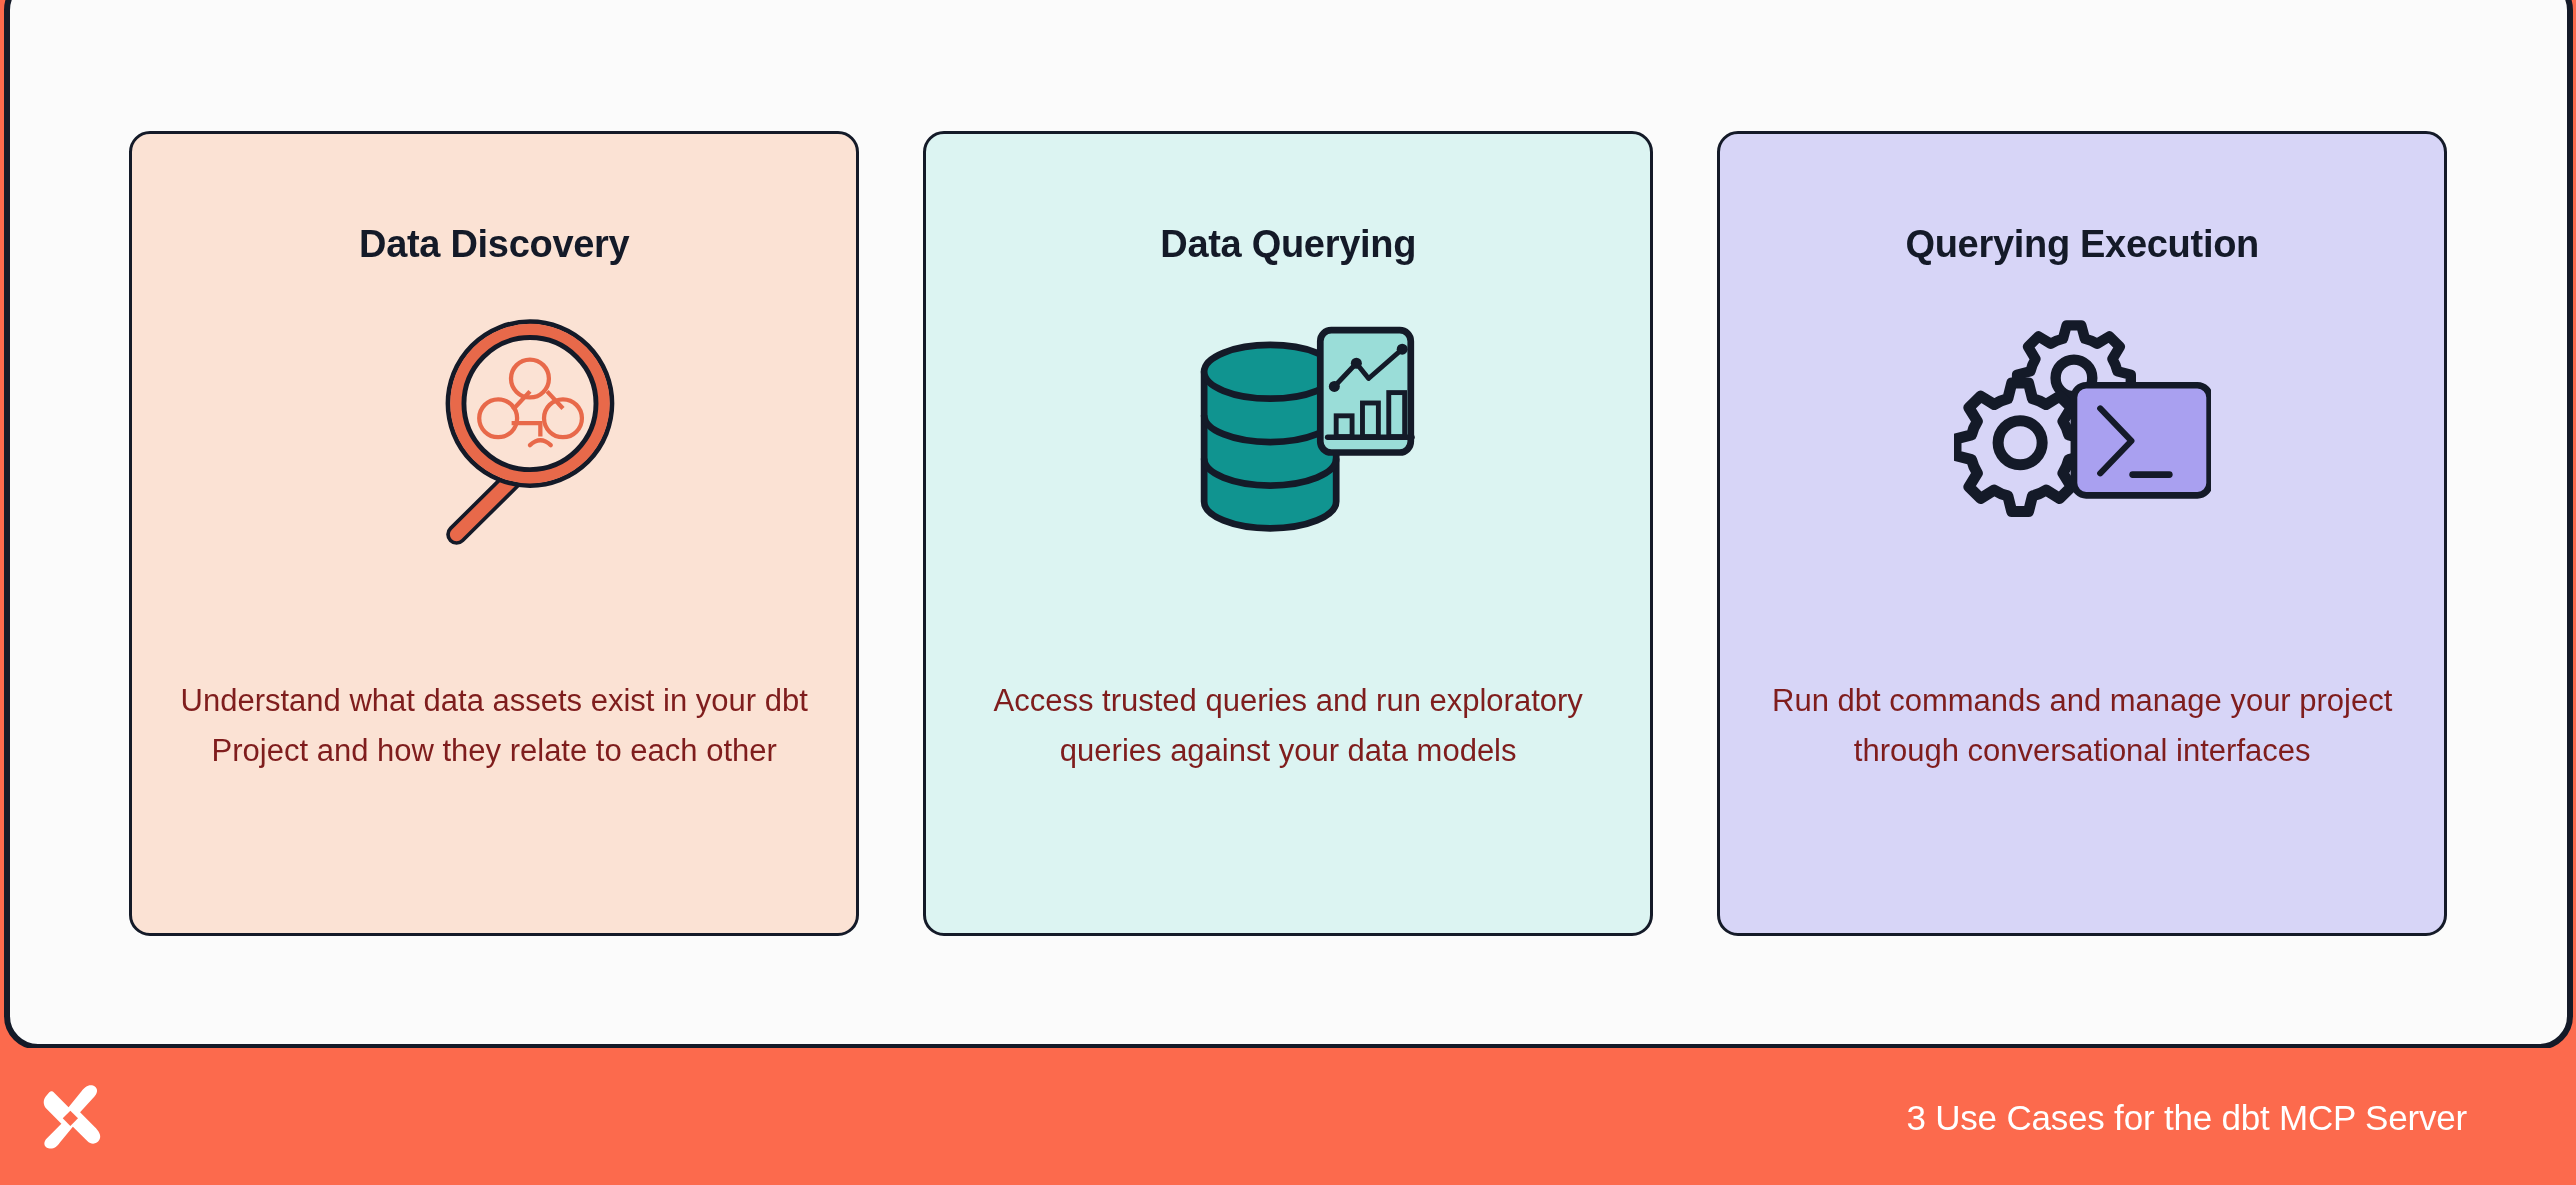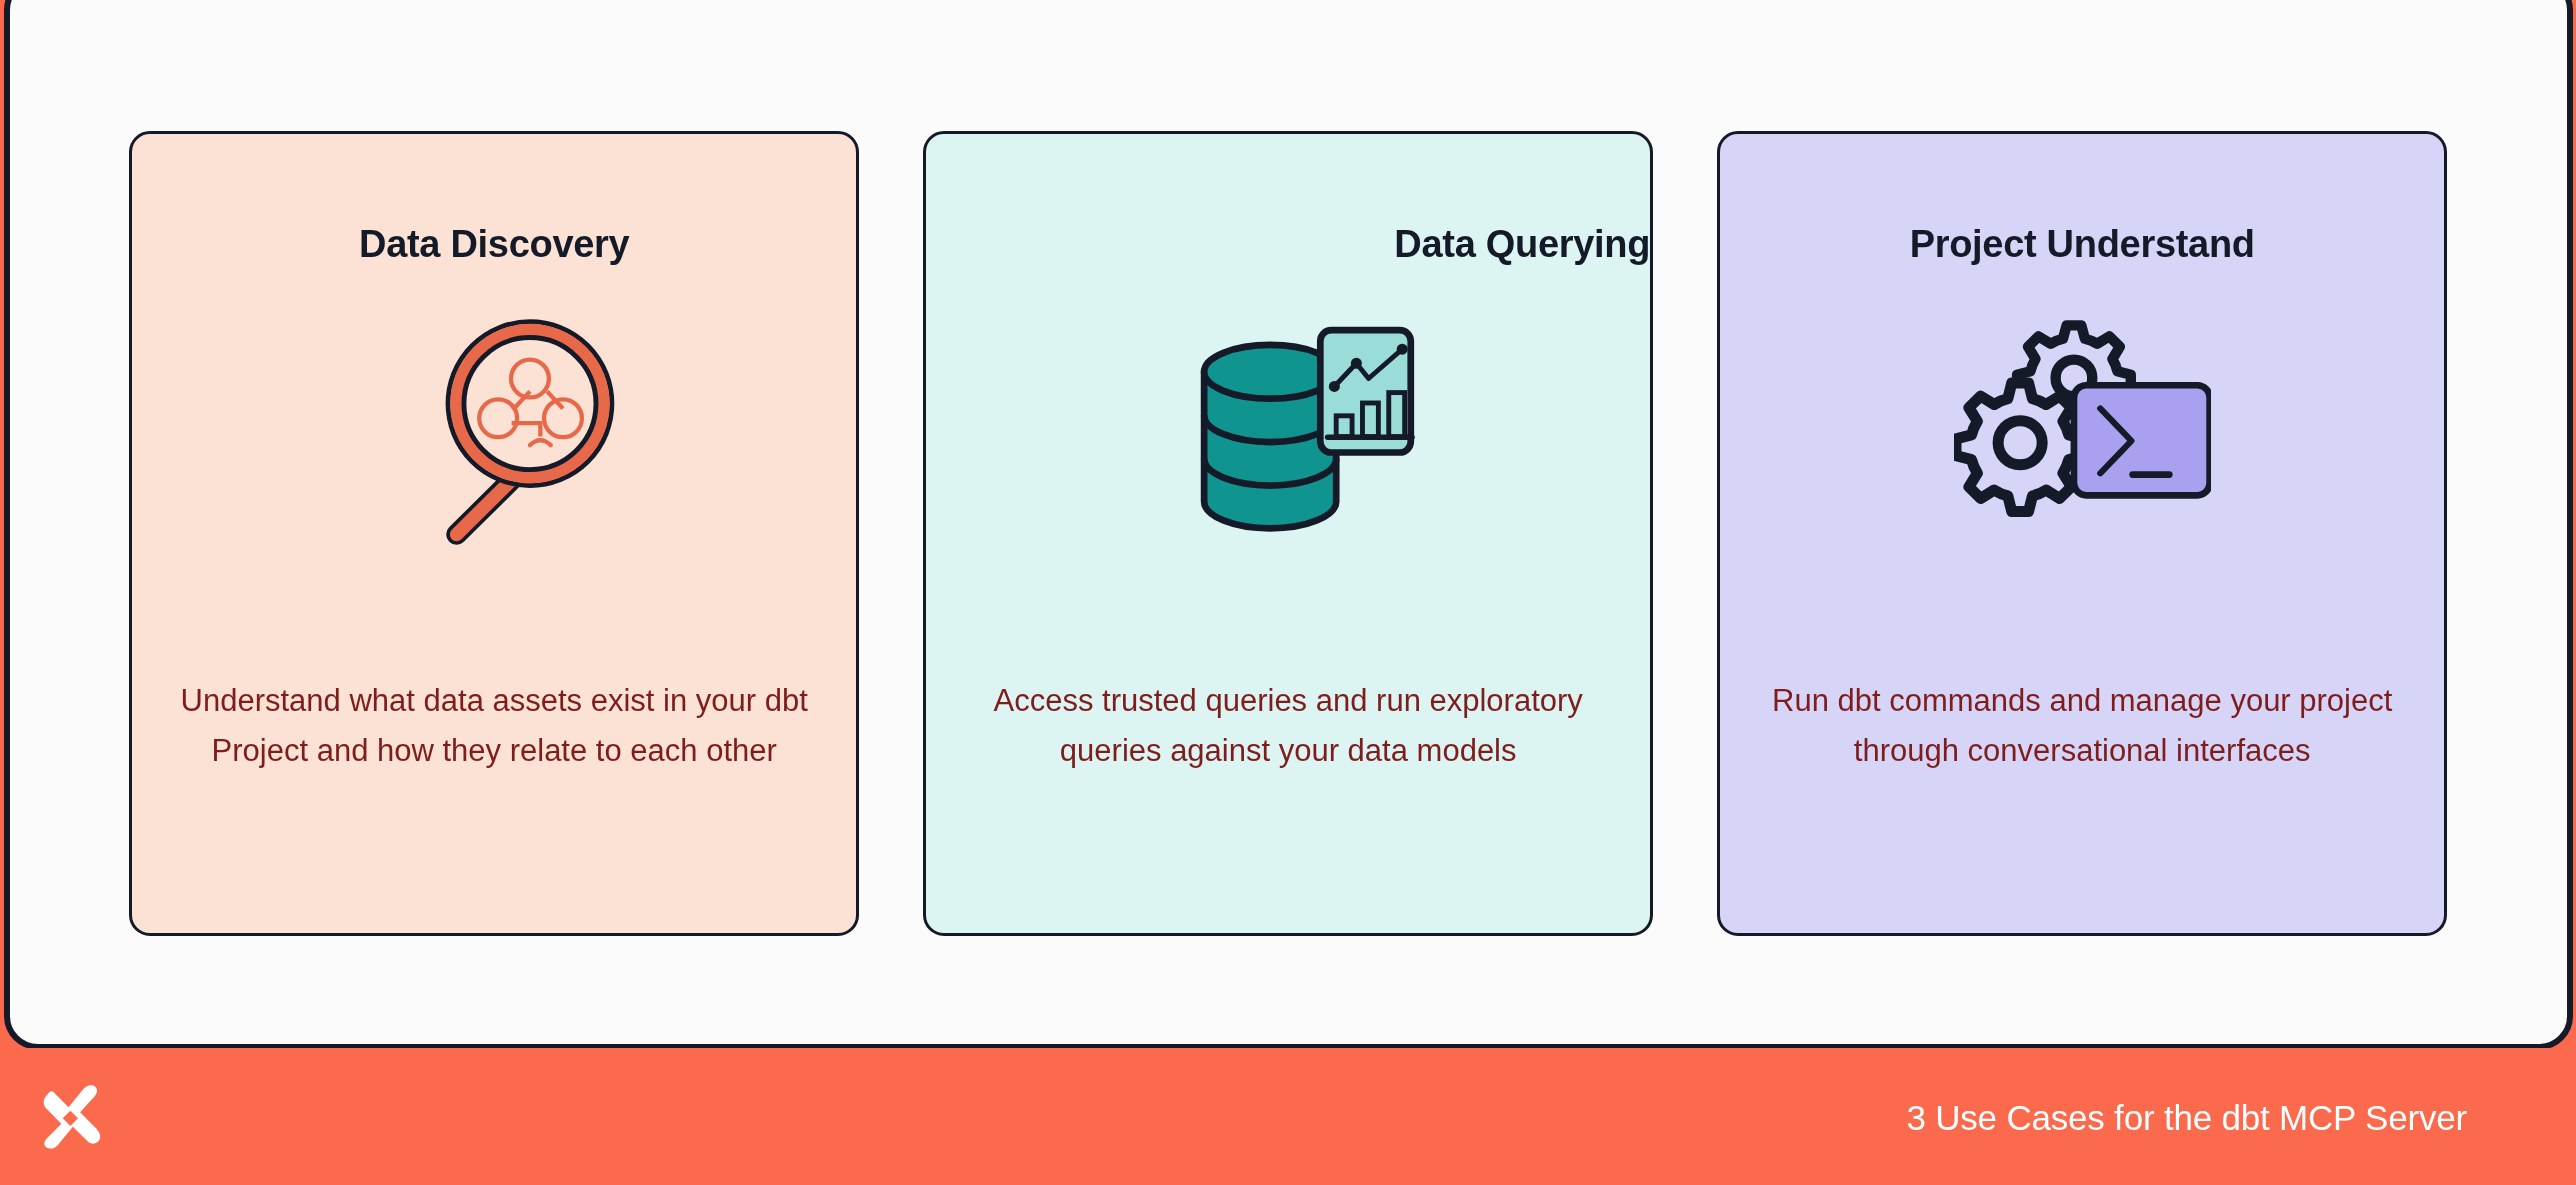--- a/index.html
+++ b/index.html
@@ -92,7 +92,7 @@
 
   
   .card-1 { background: #FBE2D4; }
-  .card-2 { background: #DCF4F2; align-items: flex-end; }
+  .card-2 { background: #DCF4F2; }
   .card-3 { background: #D7D5F7; }
 
   

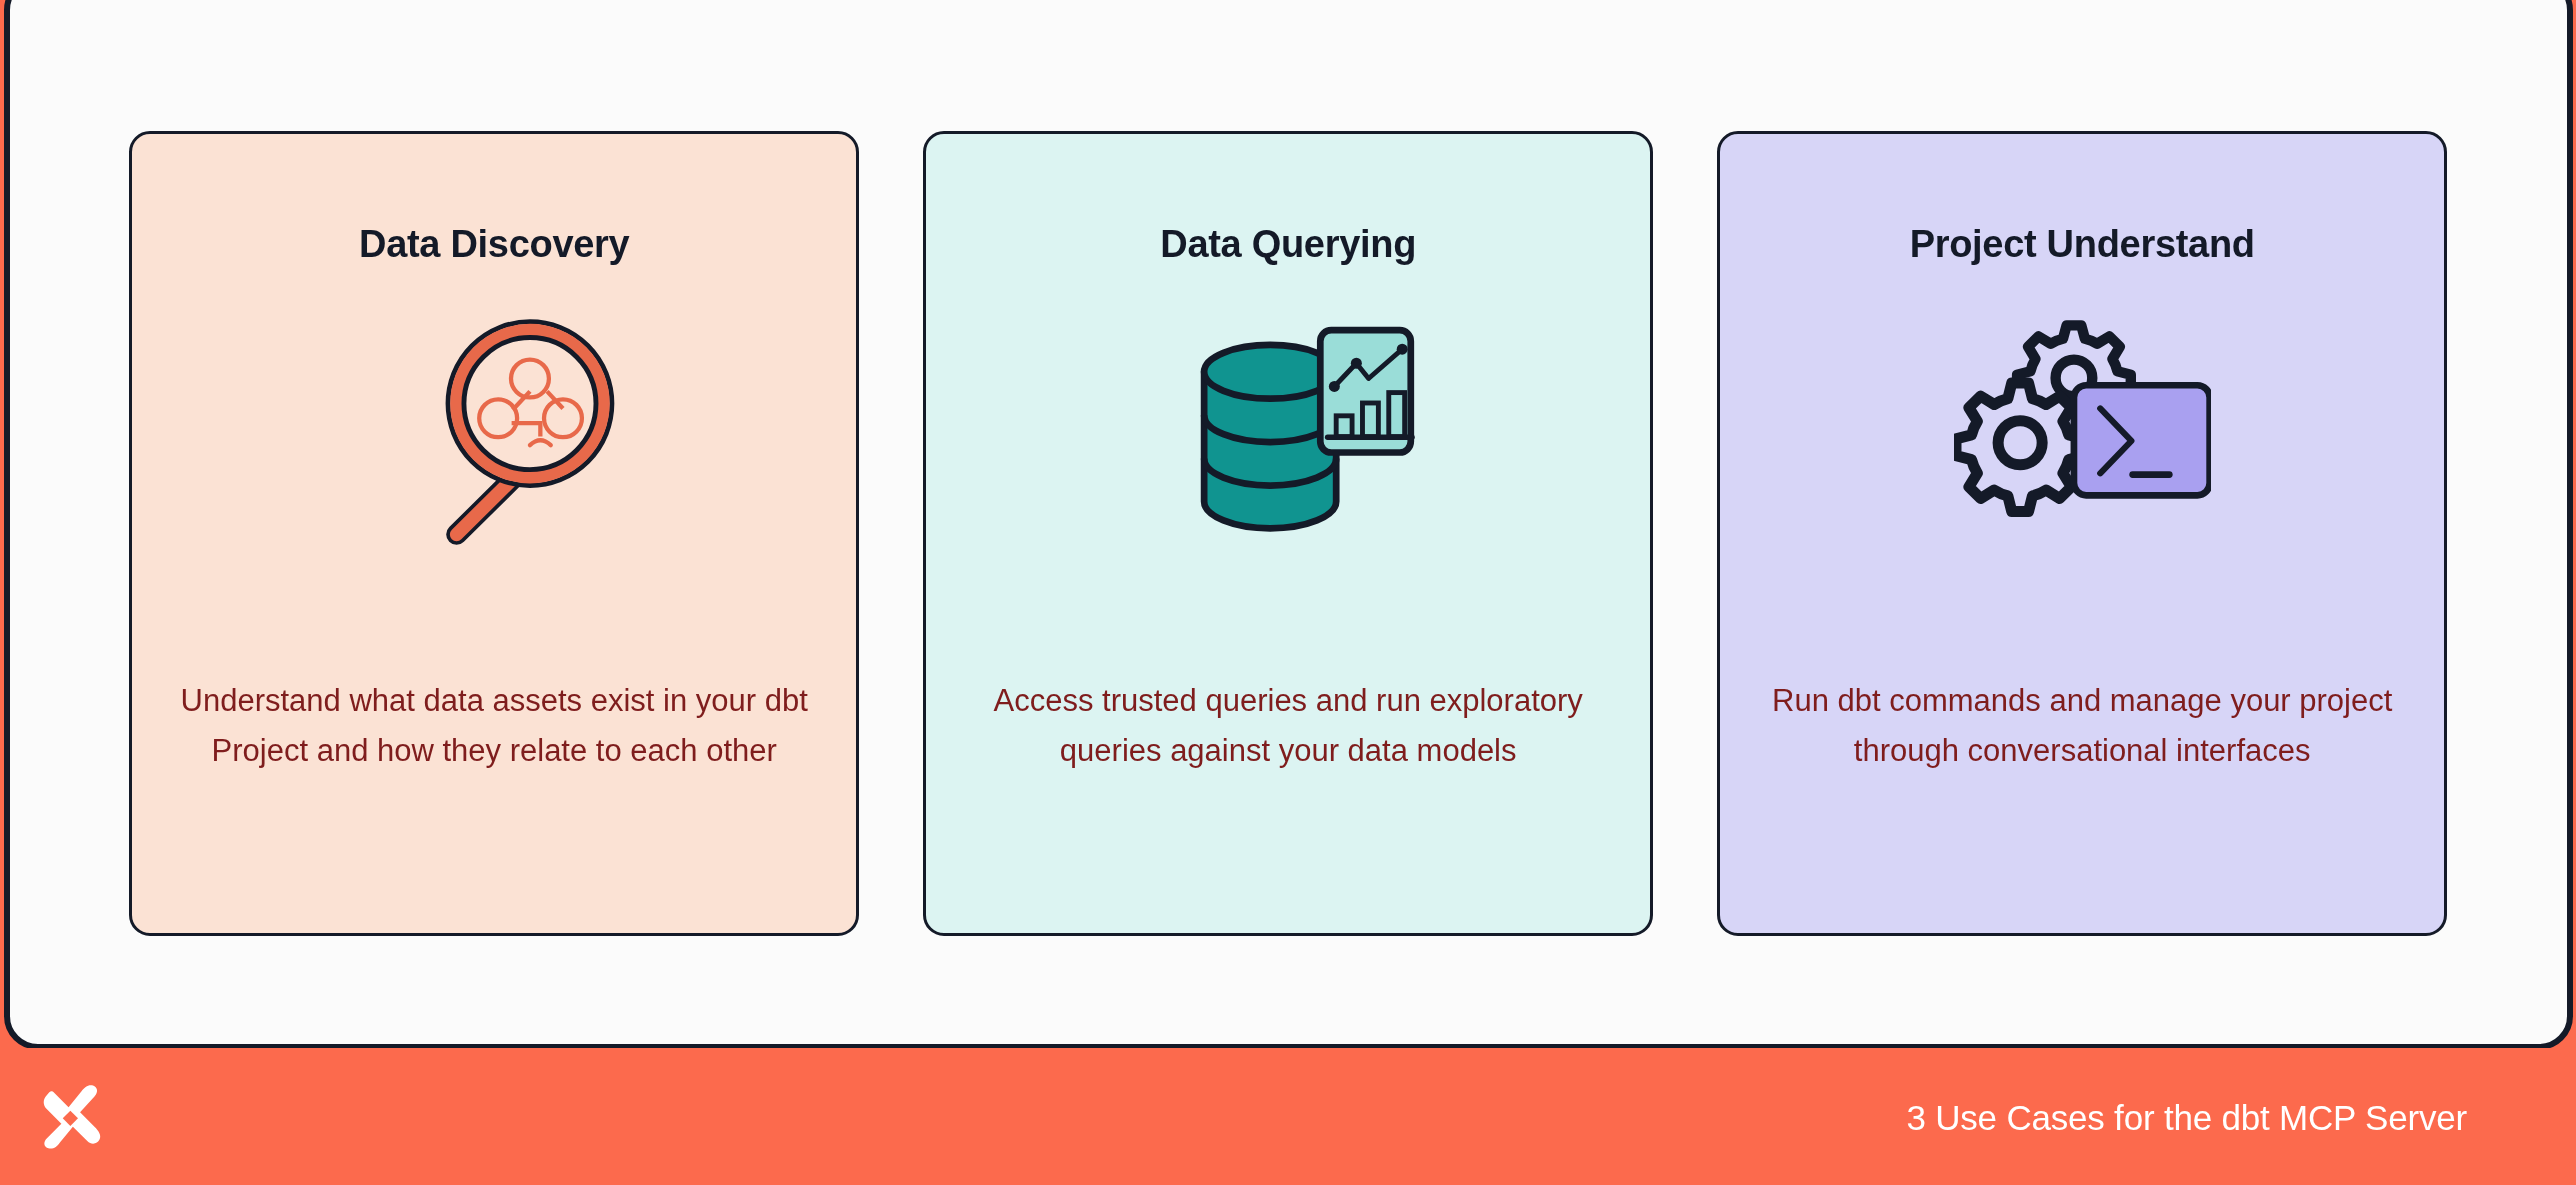--- a/index.html
+++ b/index.html
@@ -199,7 +199,7 @@
       </div>
 
       <div class="card card-3">
-        <div class="card-title">Project Understand</div>
+        <div class="card-title">Querying Execution</div>
 
         <div class="card-icon">
           <svg width="257" height="269" viewBox="0 0 420 440" fill="none">

